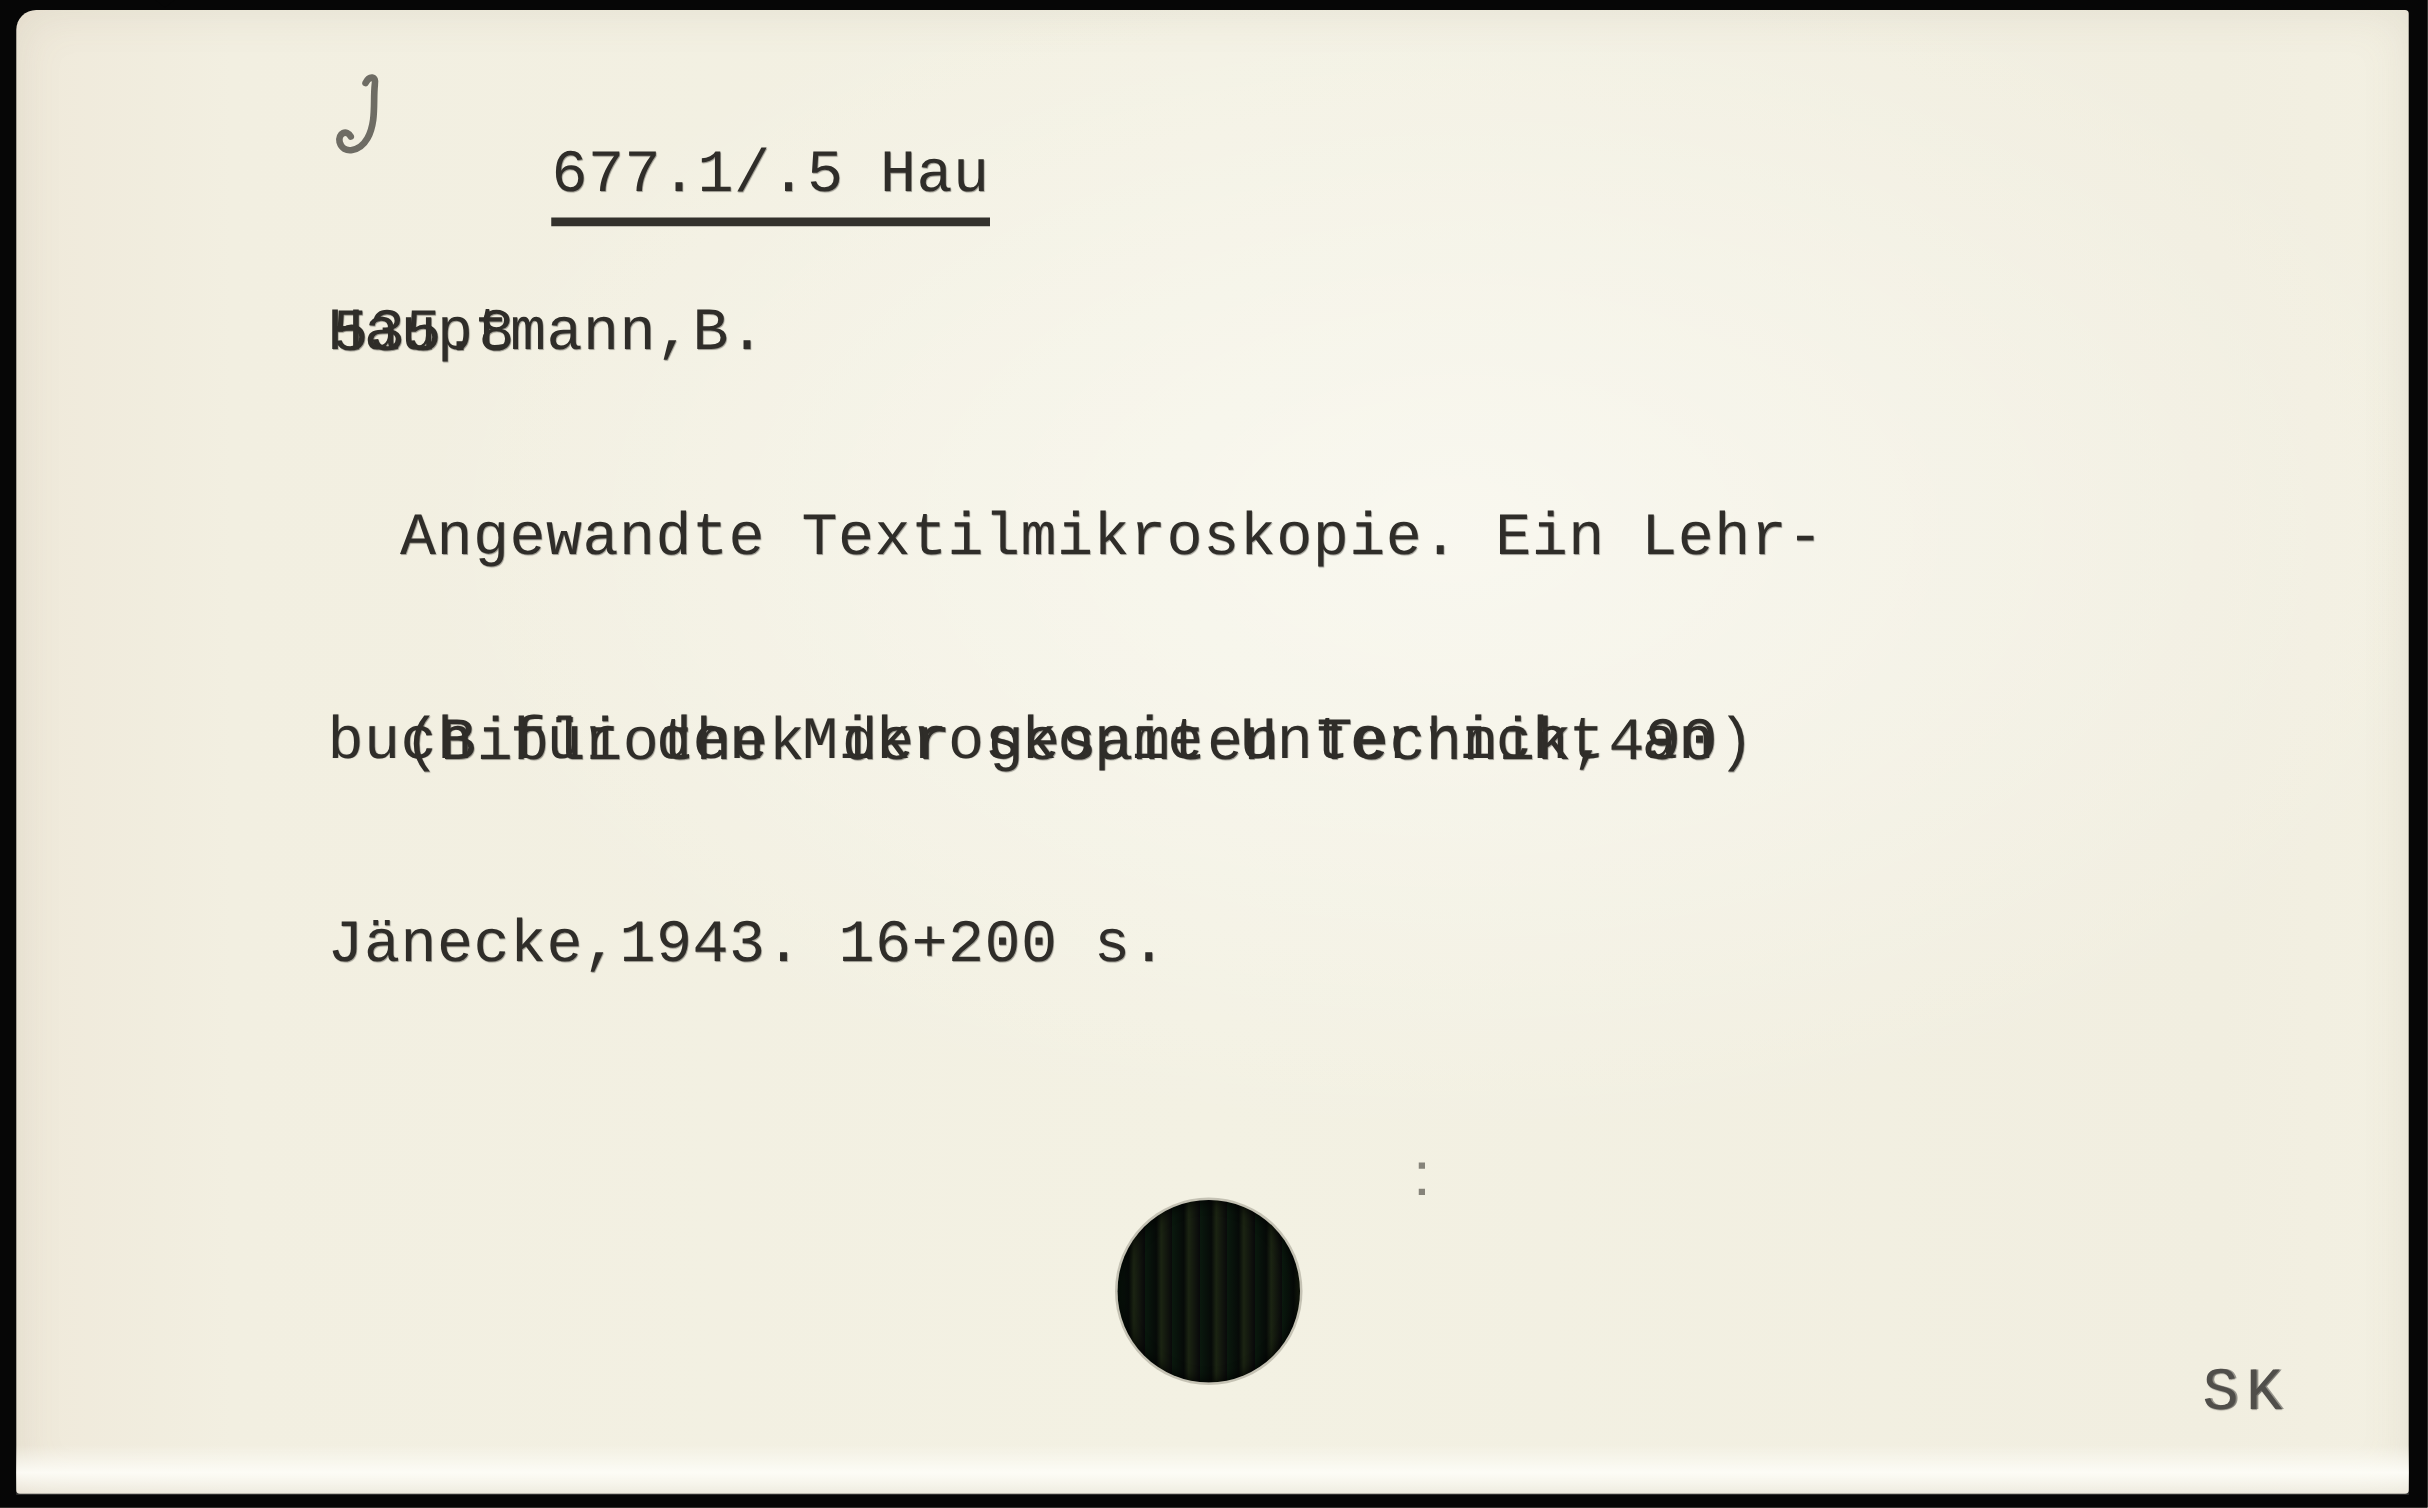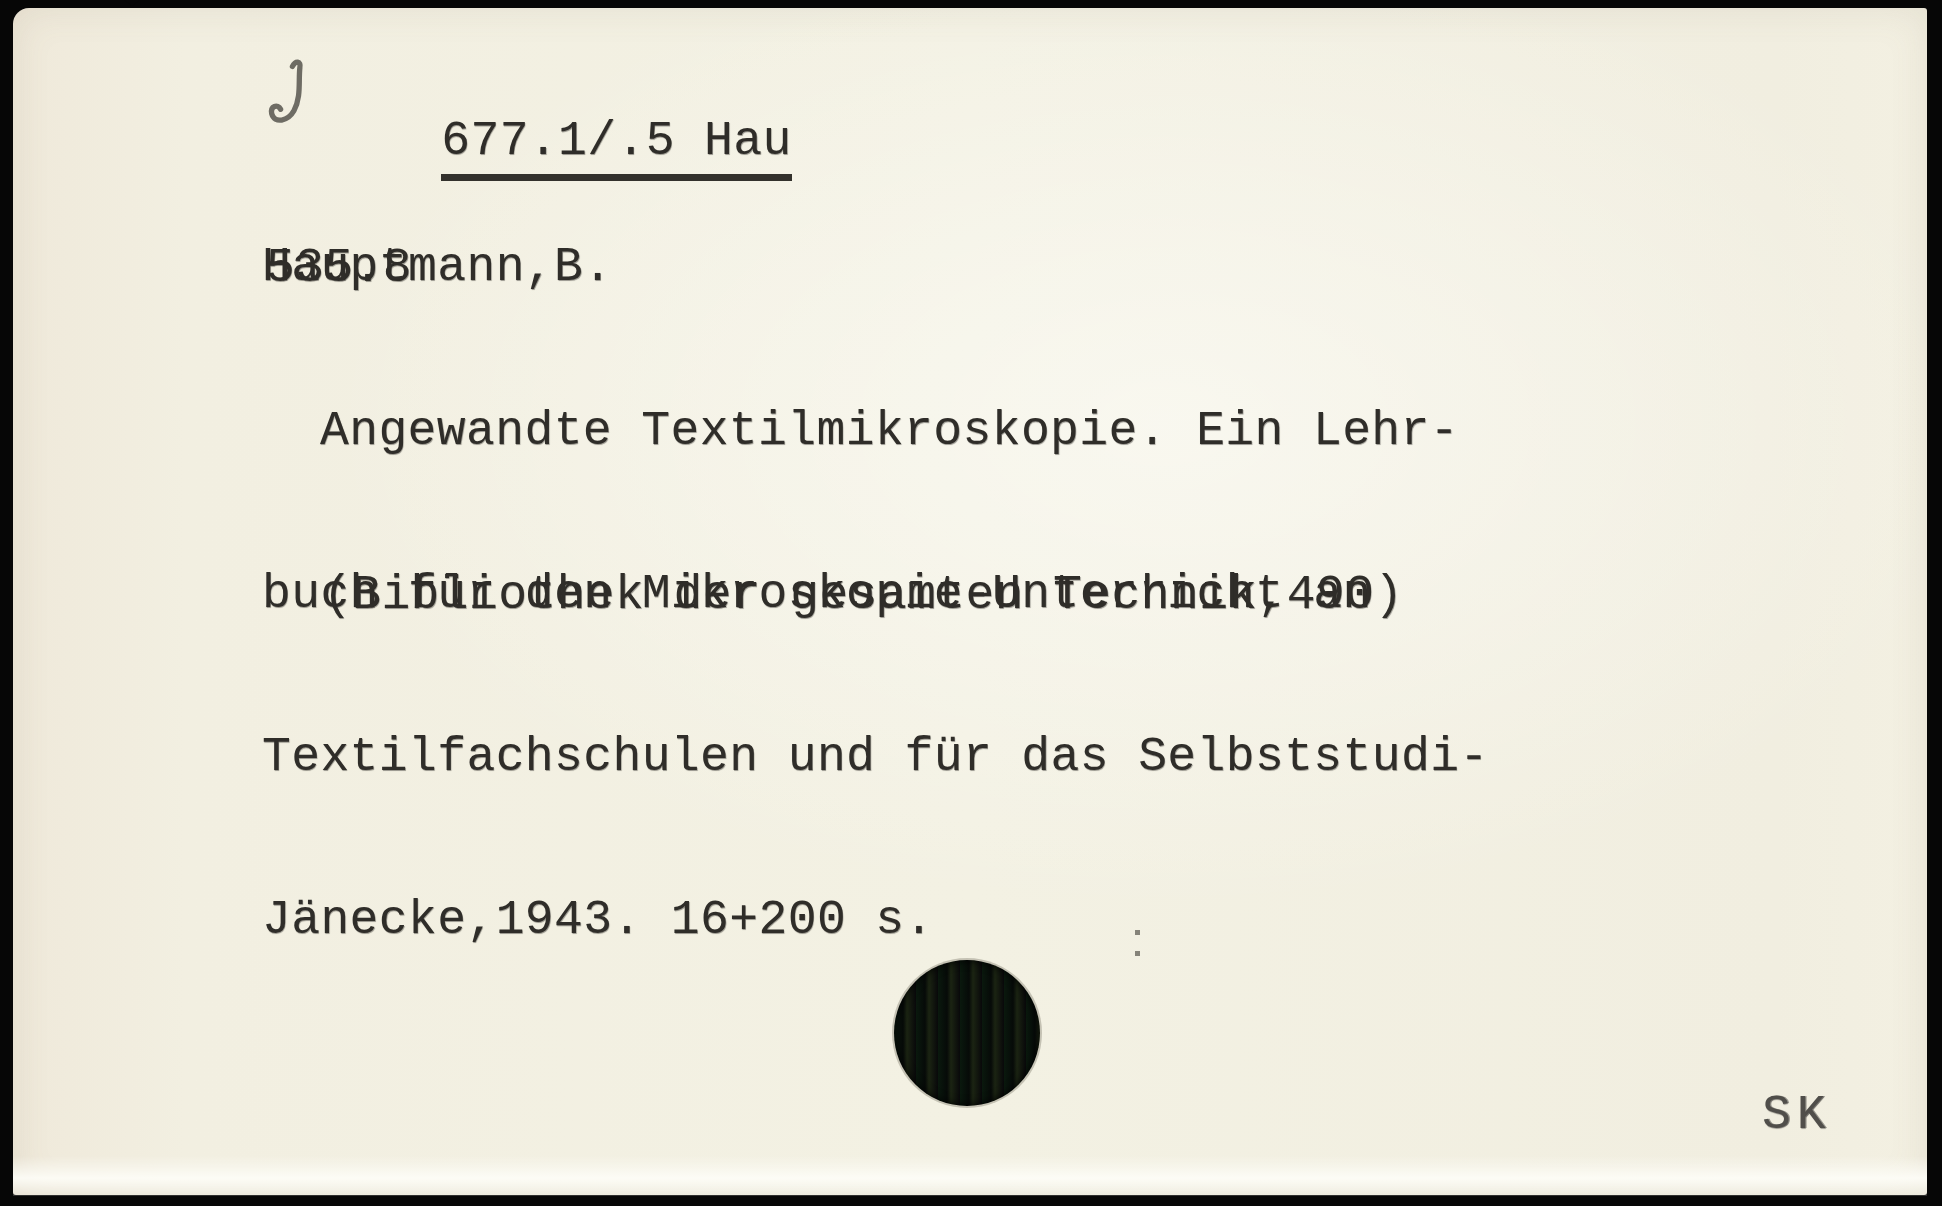--- a/index.html
+++ b/index.html
@@ -90,7 +90,6 @@
     <div class="body-block typed">
       <div class="tline indent">Angewandte Textilmikroskopie. Ein Lehr-</div>
       <div class="tline">buch für den Mikroskopie-Unterricht an</div>
-      <div class="tline">Textilfachschulen und für das Selbststudi-</div>
       <div class="tline">Jänecke,1943. 16+200 s.</div>
     </div>
 

